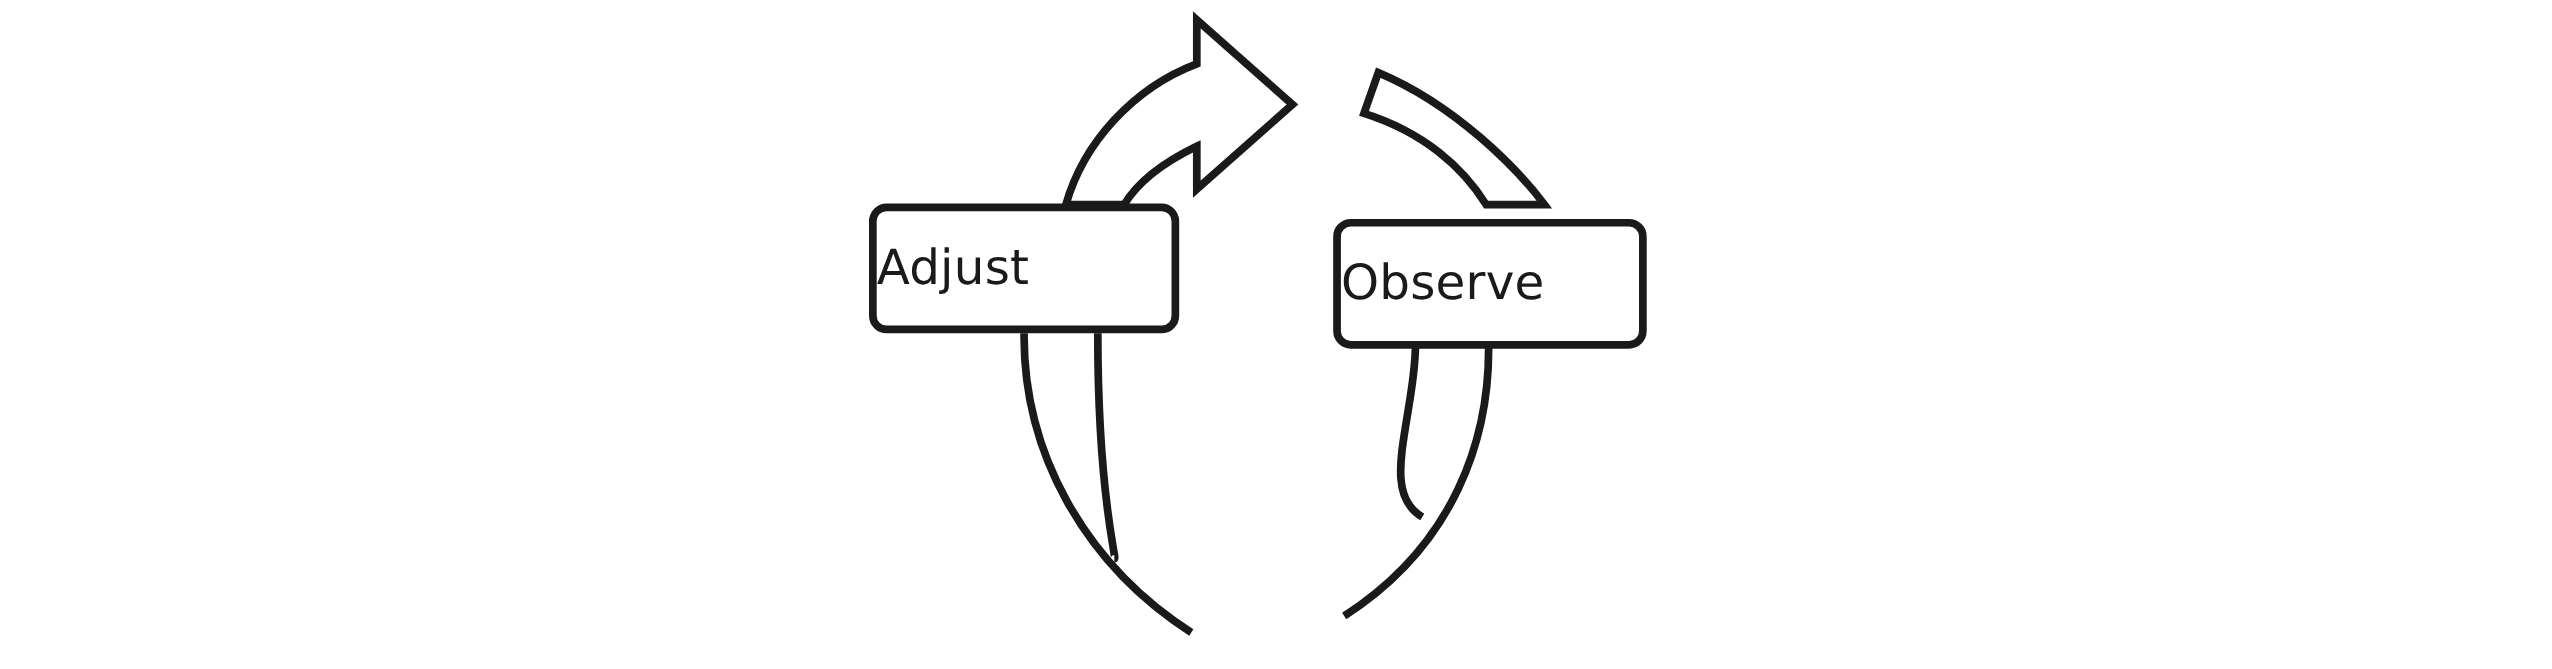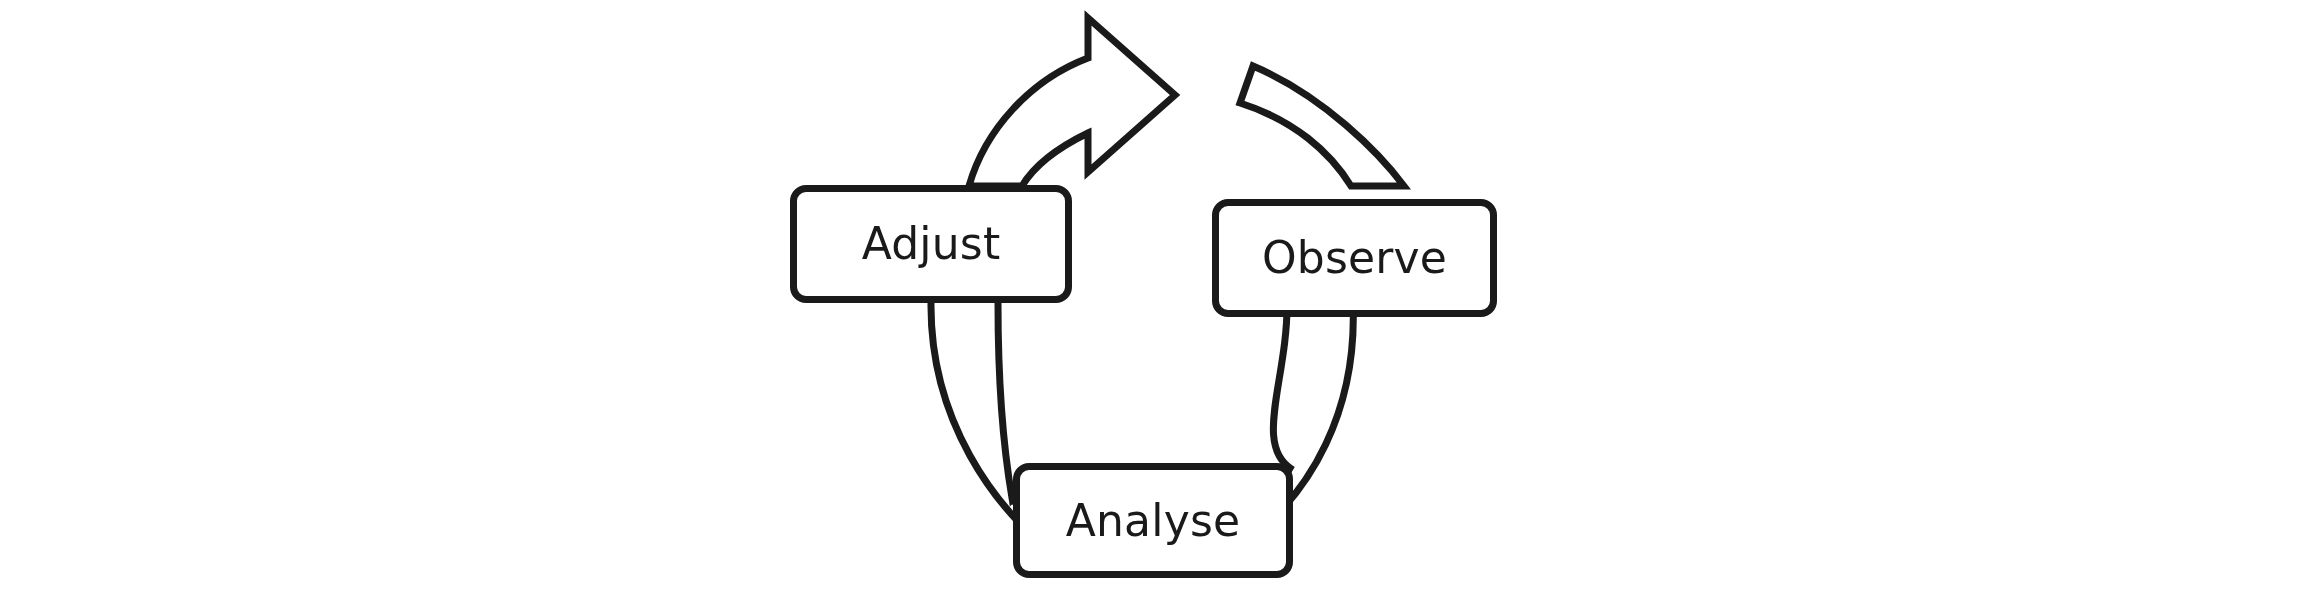--- a/index.html
+++ b/index.html
@@ -34,7 +34,7 @@
     background: #ffffff;
     display: flex;
     align-items: center;
-    justify-content: center;
+    justify-content: flex-start;
     z-index: 5;
   }
   .node-label {

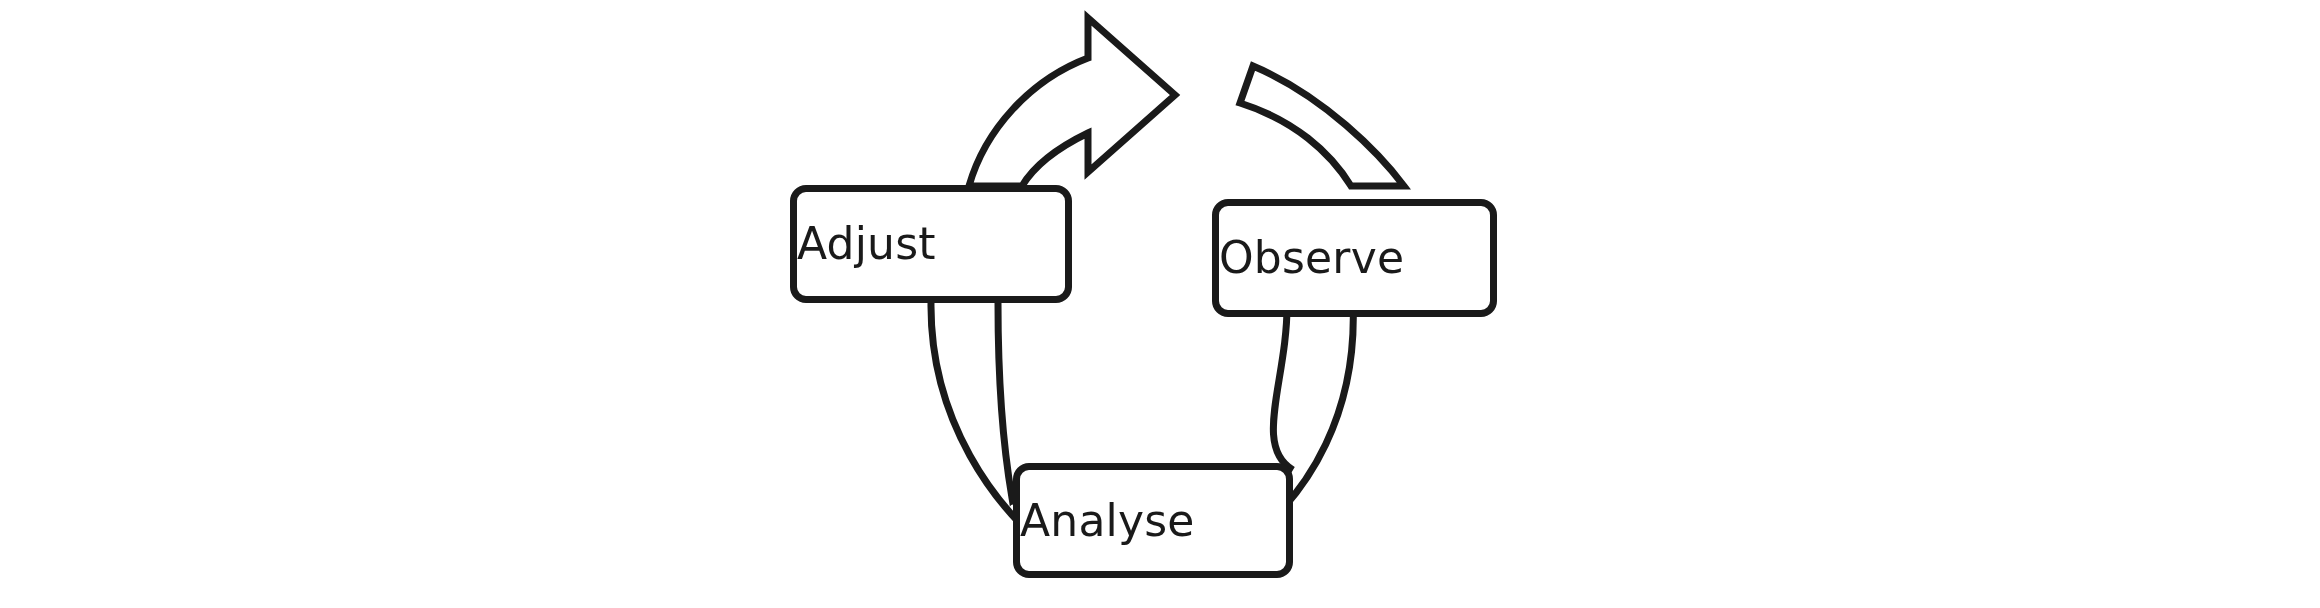--- a/index.html
+++ b/index.html
@@ -93,9 +93,6 @@
     <span class="node-label" style="font-size:44px; color:#1a1a1a;">Observe</span>
   </div>
 
-  <div class="node-box" style="left:1013px; top:463px; width:280px; height:115px; border:7px solid #1a1a1a; border-radius:16px;">
-    <span class="node-label" style="font-size:44px; color:#1a1a1a;">Analyse</span>
-  </div>
 
 </div>
 

